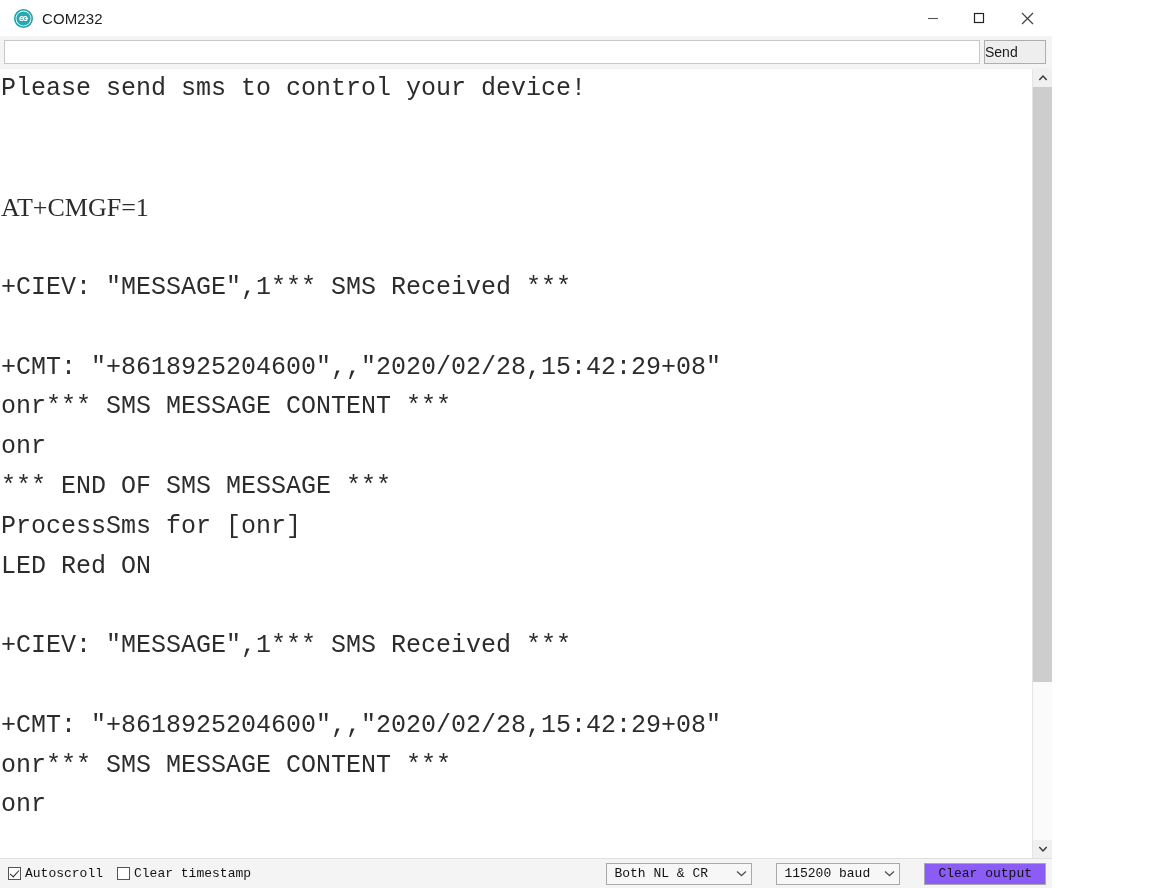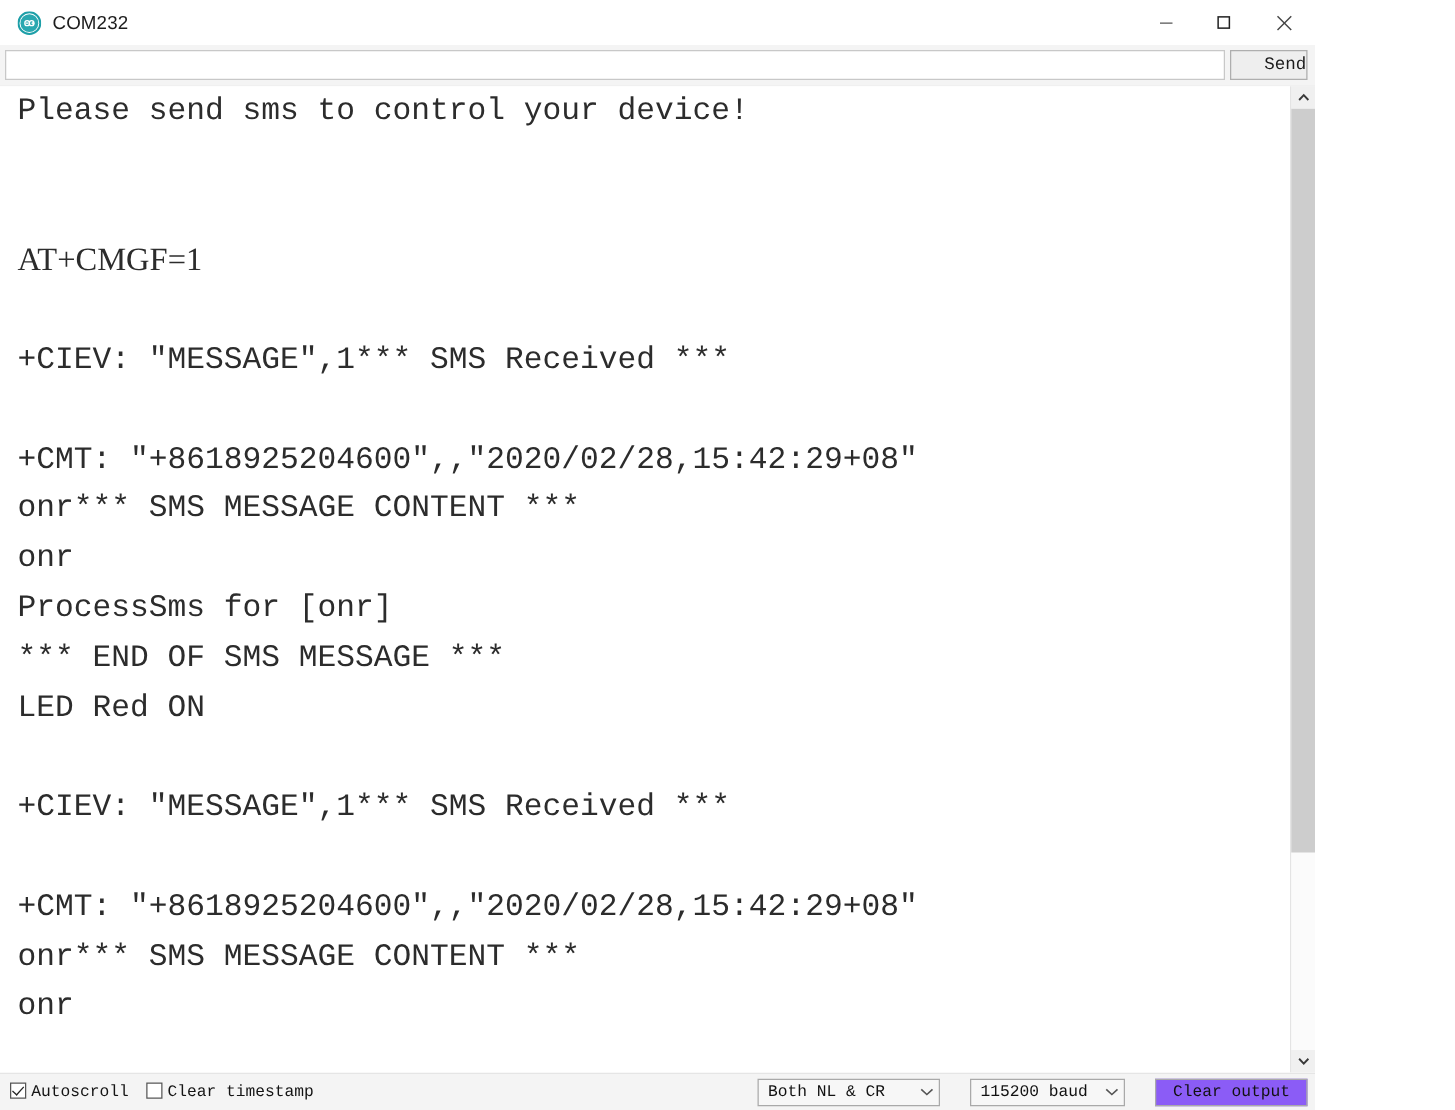--- a/index.html
+++ b/index.html
@@ -103,11 +103,11 @@
     box-sizing: border-box;
     border: 1px solid #aeaeae;
     background: #eeeeee;
-    font-family: Liberation Mono, monospace;
+    font-family: Liberation Sans, sans-serif;
     font-size: 14px;
     color: #1a1a1a;
     line-height: 22px;
-    text-align: right;
+    text-align: left;
     cursor: default;
     border-radius: 0;
     padding: 0;

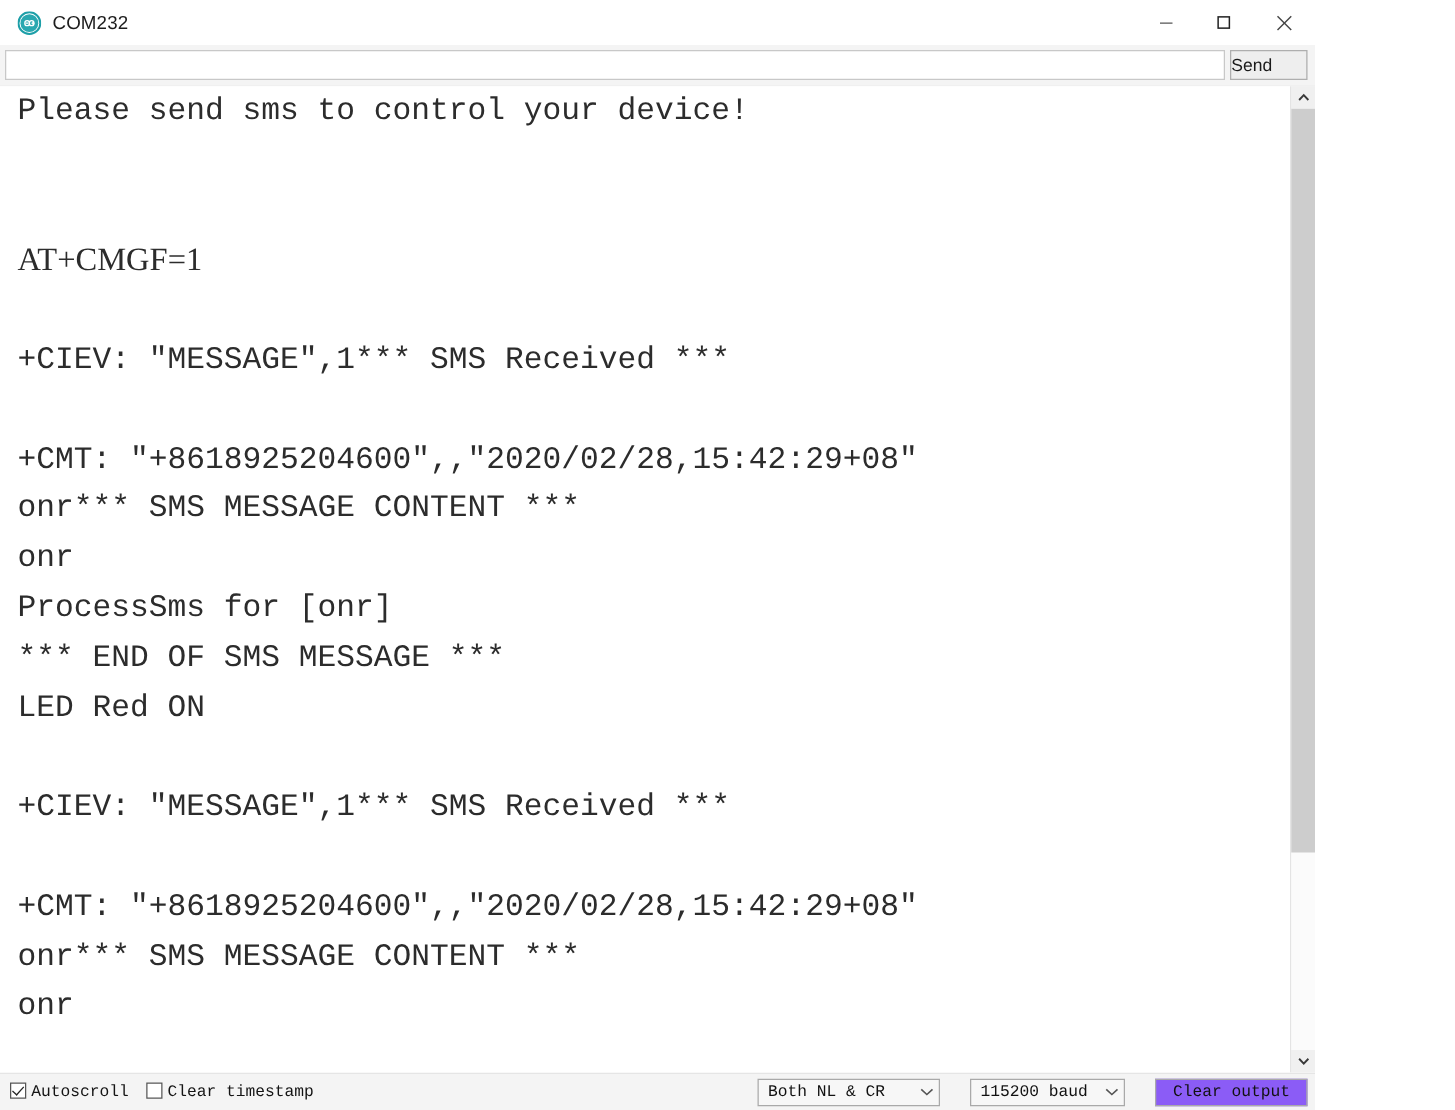--- a/index.html
+++ b/index.html
@@ -136,7 +136,7 @@
     line-height: 39.8px;
     color: #2c2c2c;
     white-space: pre;
-    padding-left: 14px;
+    padding-left: 1px;
     letter-spacing: 0px;
   }
   

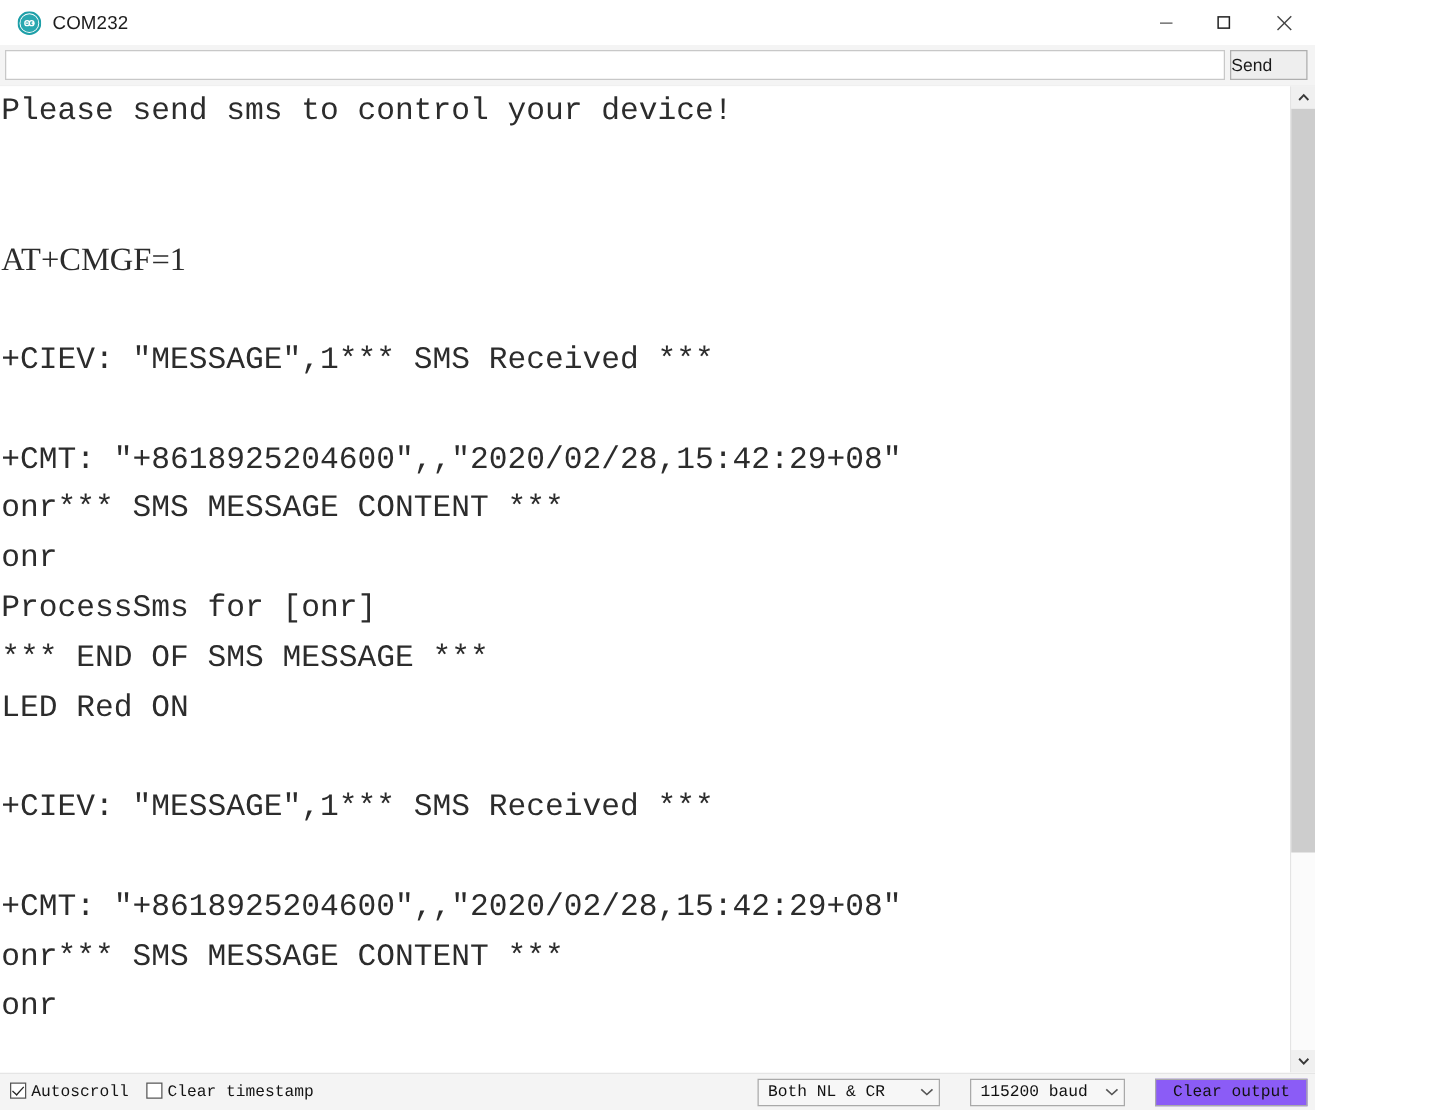--- a/index.html
+++ b/index.html
@@ -327,8 +327,8 @@
         <div class="term-line">+CMT: "+8618925204600",,"2020/02/28,15:42:29+08"</div>
         <div class="term-line">onr*** SMS MESSAGE CONTENT ***</div>
         <div class="term-line">onr</div>
+        <div class="term-line">*** END OF SMS MESSAGE ***</div>
         <div class="term-line">ProcessSms for [onr]</div>
-        <div class="term-line">*** END OF SMS MESSAGE ***</div>
         <div class="term-line">LED Red ON</div>
         <div class="term-line blank">&nbsp;</div>
         <div class="term-line">+CIEV: "MESSAGE",1*** SMS Received ***</div>

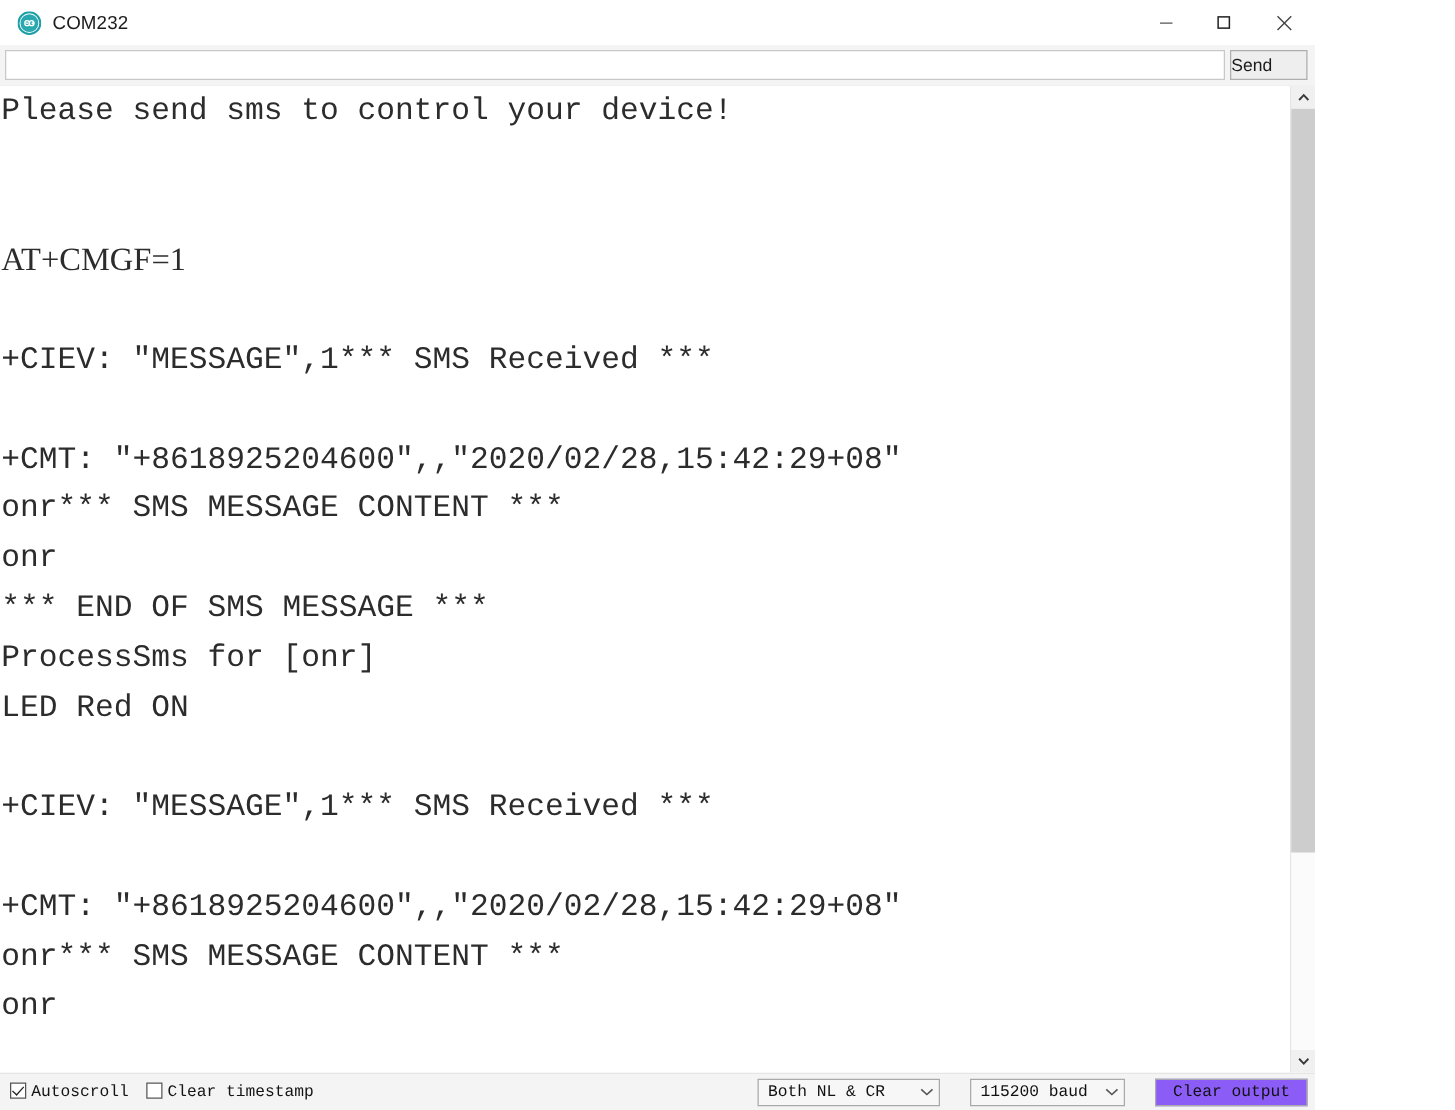--- a/index.html
+++ b/index.html
@@ -200,7 +200,7 @@
   }
   .chk {
     display: flex;
-    align-items: flex-start;
+    align-items: center;
     gap: 4px;
     cursor: default;
   }

